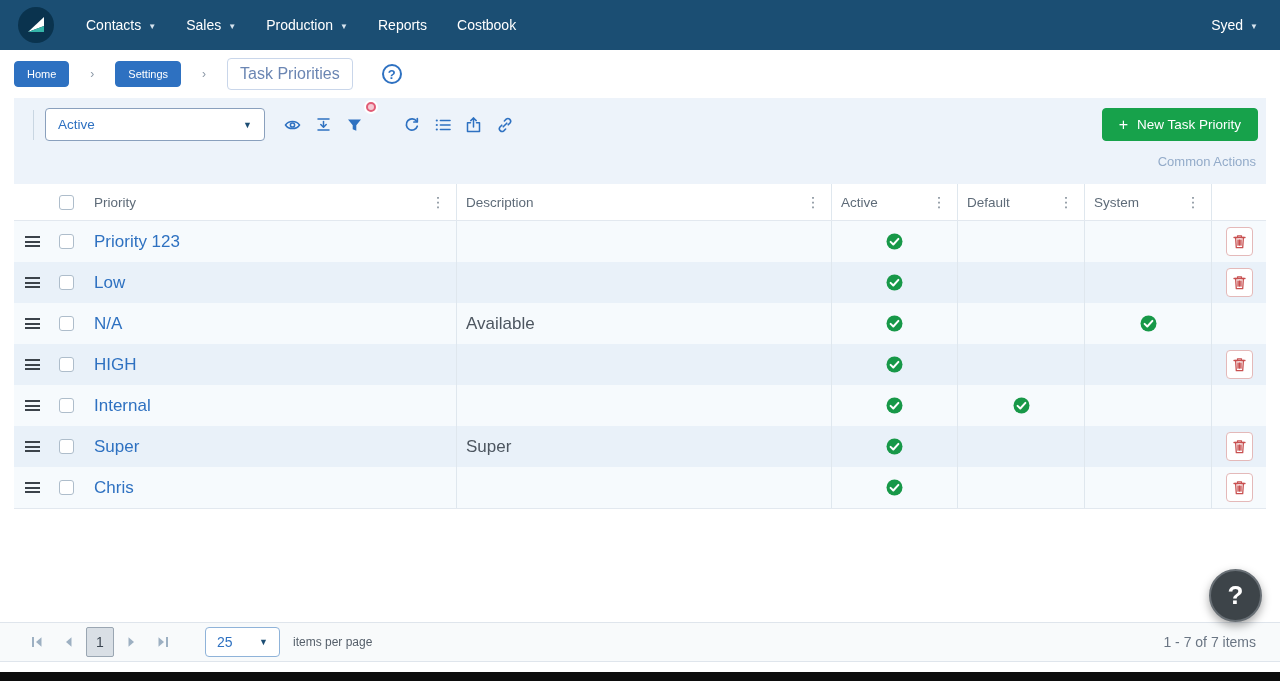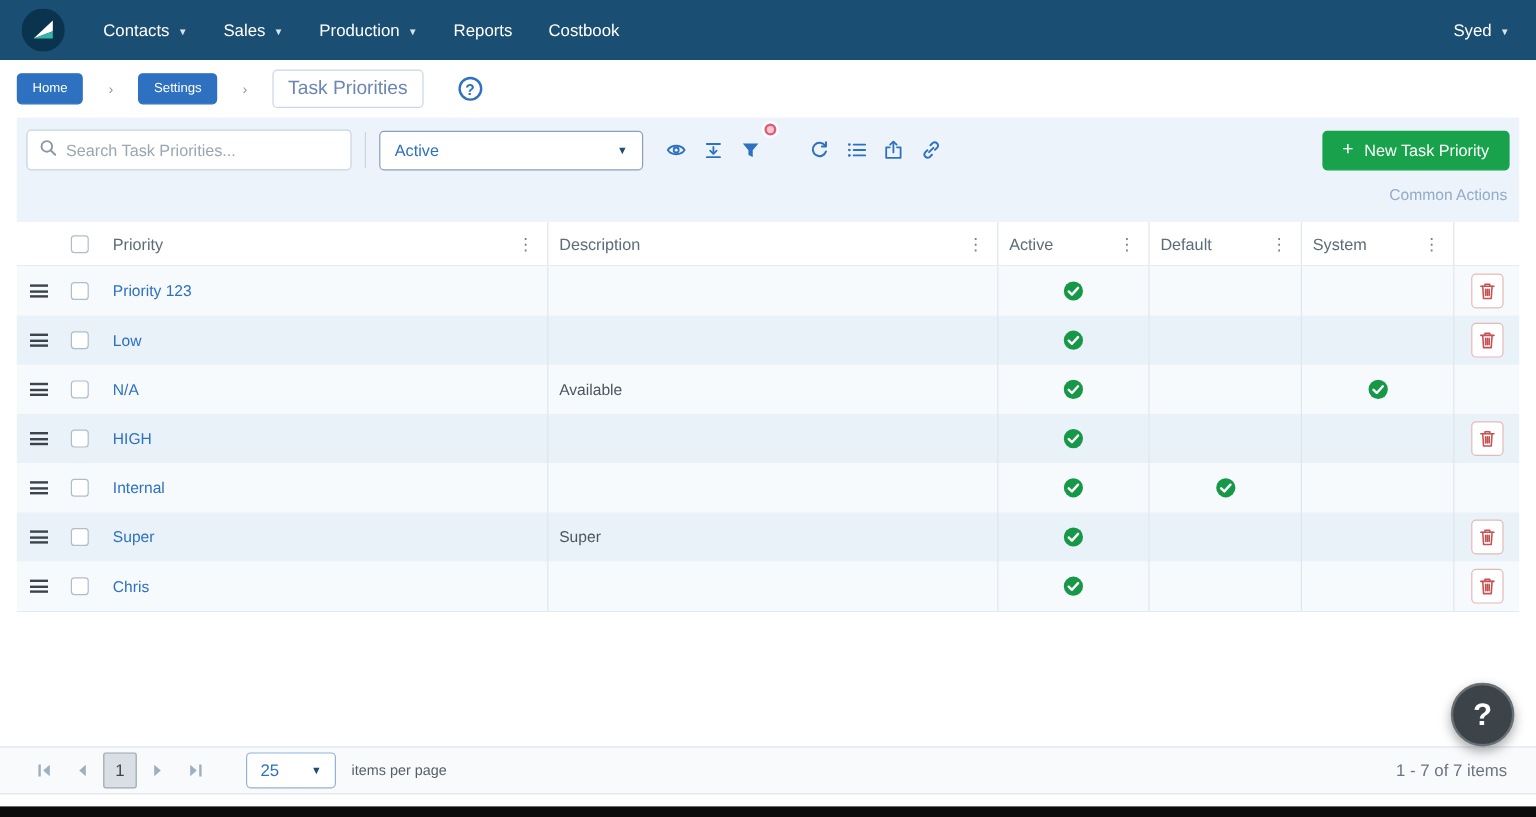--- a/index.html
+++ b/index.html
@@ -229,15 +229,6 @@
   <div class="toolbar-area">
     <div class="toolbar">
 
-      <div class="search-box">
-        <span>
-          <svg width="14" height="14" viewBox="0 0 14 14" fill="none" stroke="#8a98a6" stroke-width="1.6" stroke-linecap="round">
-            <circle cx="6" cy="6" r="4.4"></circle>
-              <path d="M9.4 9.4 L13 13"></path>
-          </svg>
-        </span>
-        <input type="text" value="" placeholder="Search Task Priorities..." style="">
-      </div>
 
       <div class="vdiv"></div>
 

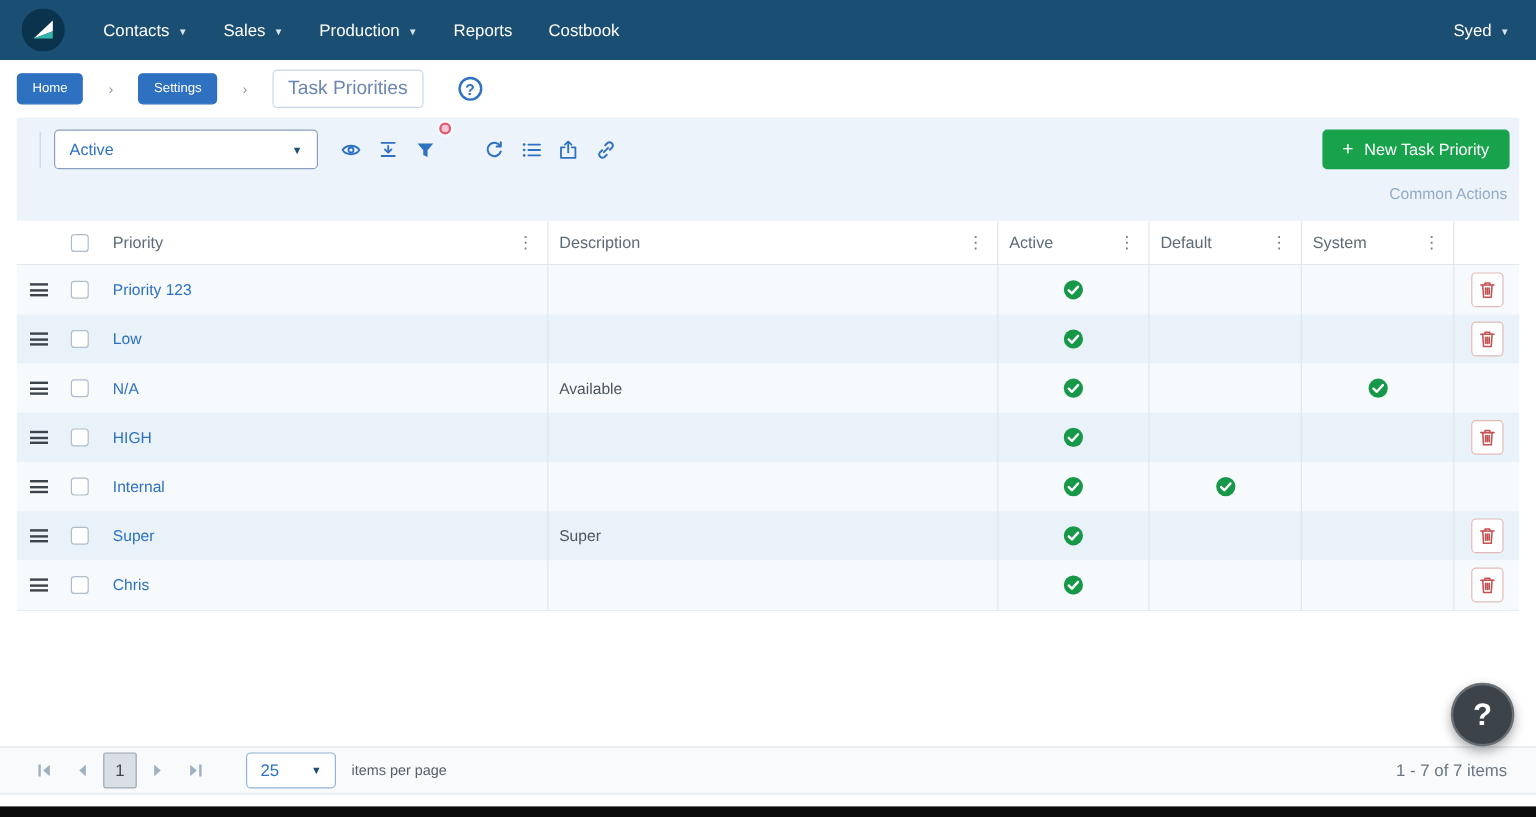--- a/index.html
+++ b/index.html
@@ -119,7 +119,7 @@
   .grid-row { height:41px; }
   .grid-row:nth-child(odd) { background:#f6fafd; }
   .grid-row:nth-child(even) { background:#e9f1f9; }
-  .cell { display:flex; align-items:center; padding:0 9px; font-size:13px; }
+  .cell { display:flex; align-items:center; padding:0 9px; font-size:17px; }
   .cell.center { justify-content:center; }
   .checkbox {
     width:15px; height:15px; background:#fff;

